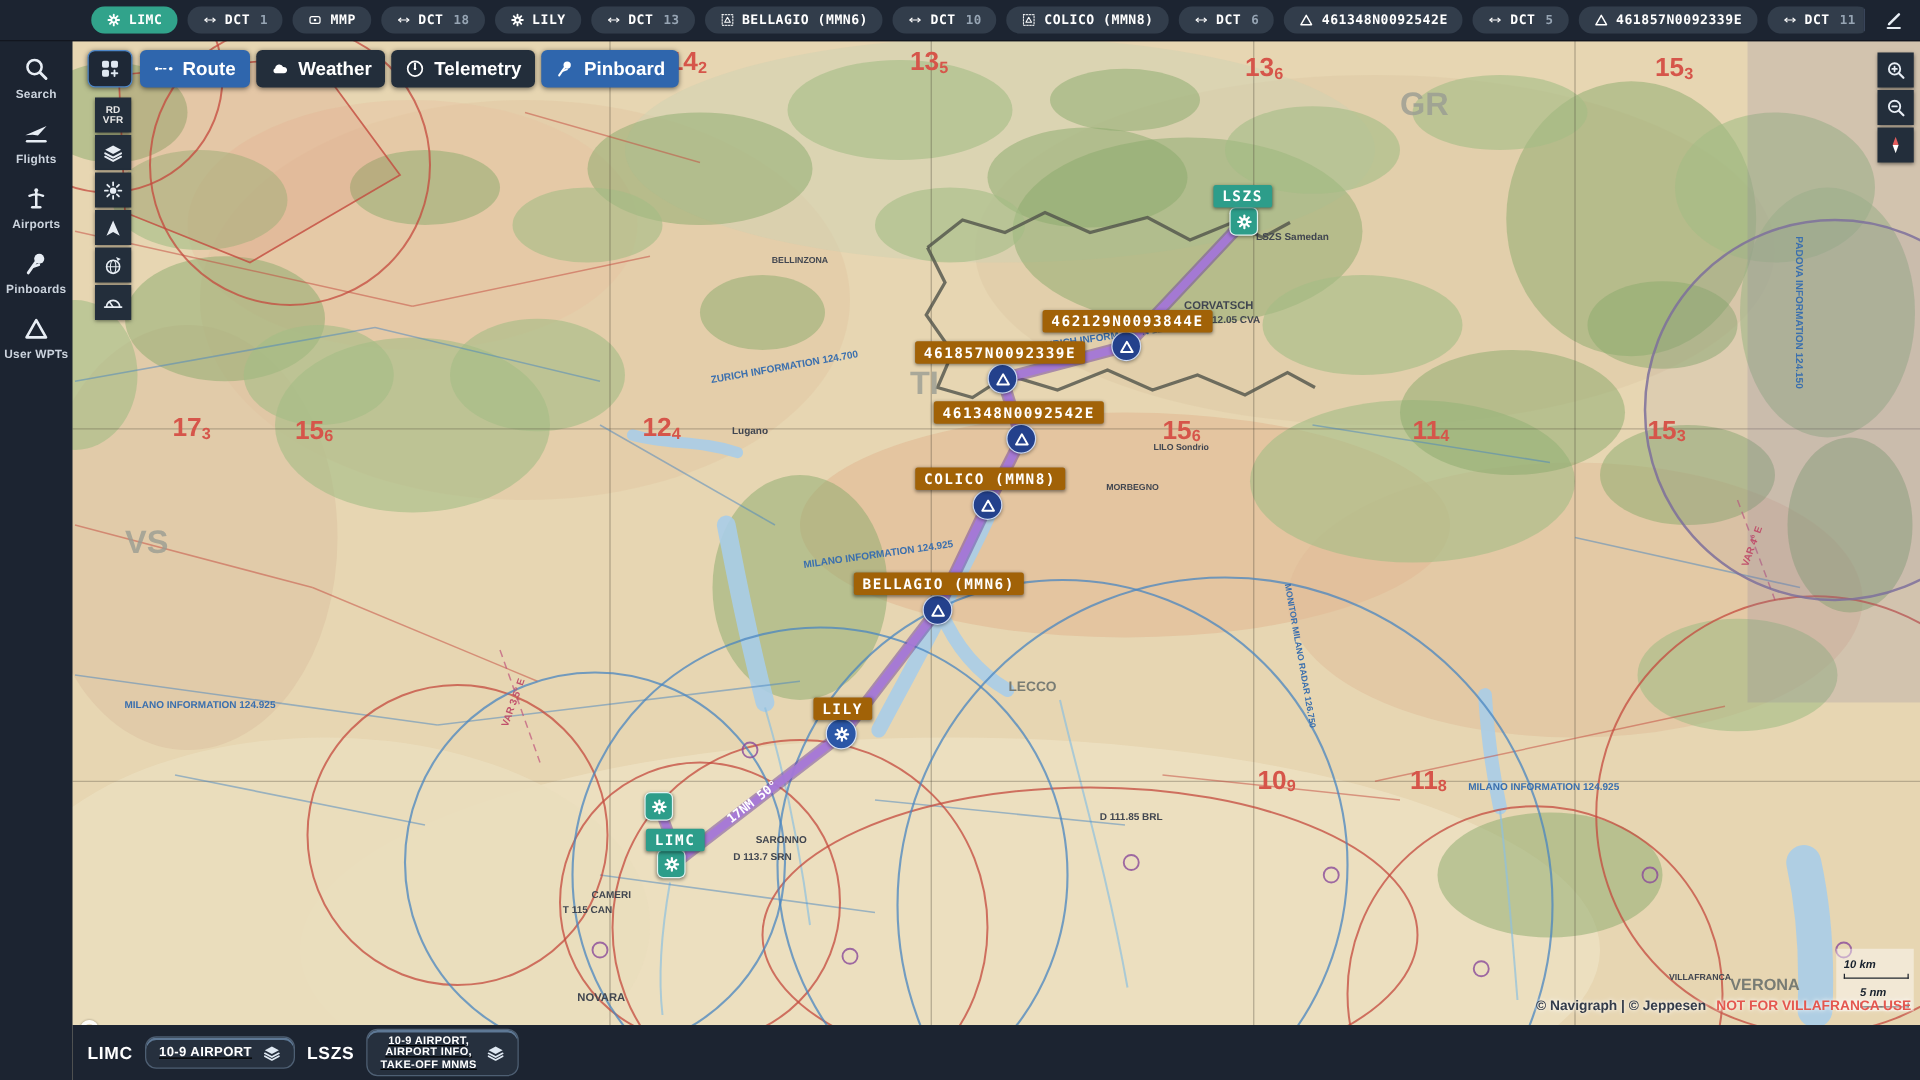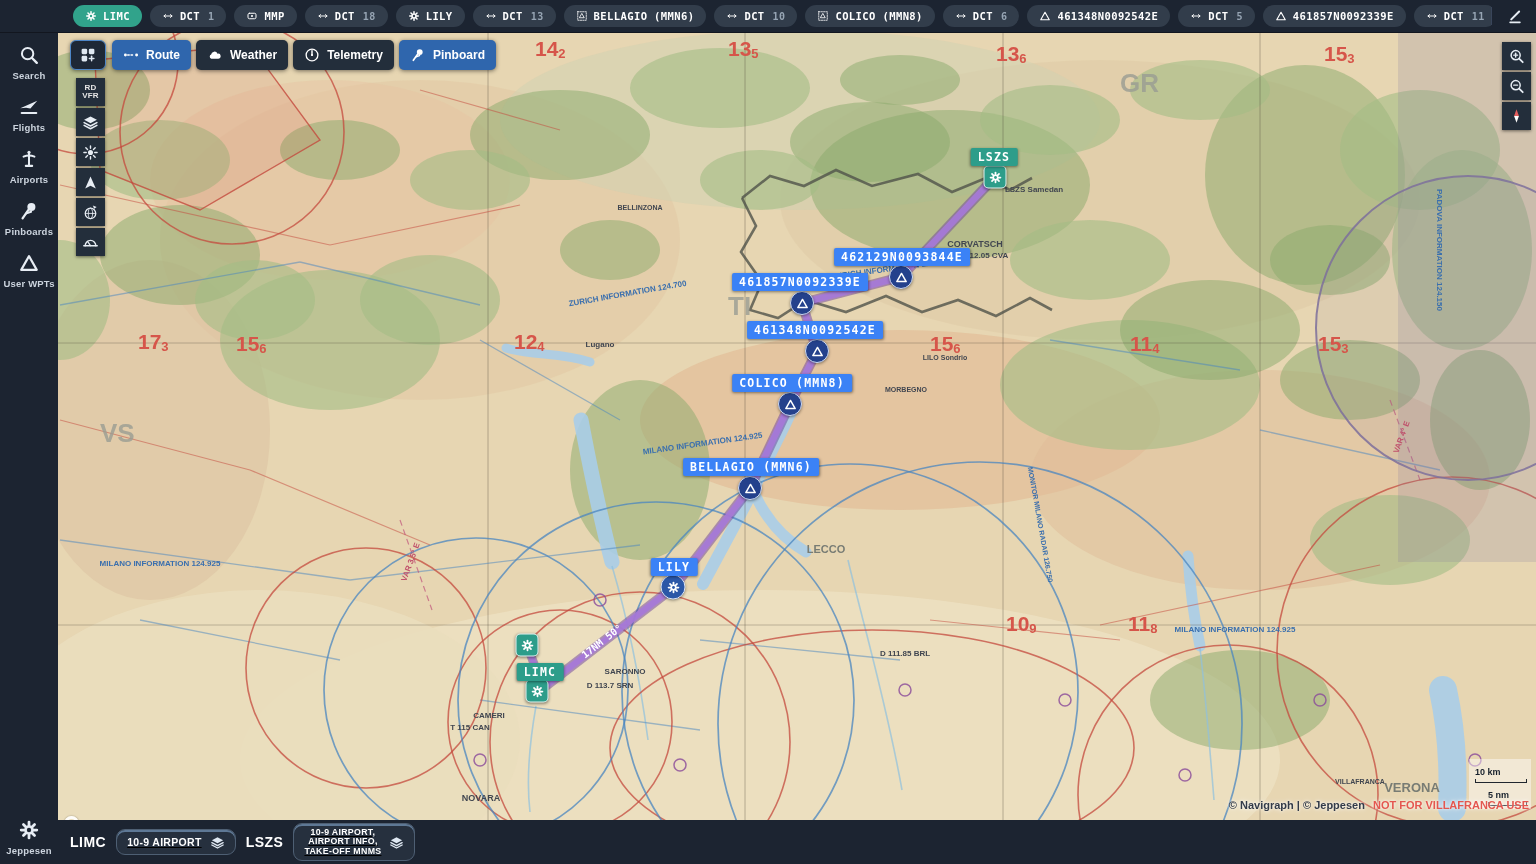--- a/index.html
+++ b/index.html
@@ -28,7 +28,7 @@
   #maptools{position:absolute;left:70px;top:40px;z-index:3;display:flex;align-items:center;gap:6px;}
   .gridbtn{width:36px;height:30px;border-radius:6px;background:#1e2836;border:1.5px solid #4d86c8;display:flex;align-items:center;justify-content:center;cursor:pointer;box-shadow:0 1px 4px rgba(0,0,0,.5);}
   #mtbtns{display:flex;gap:5px;}
-  .mtbtn{height:30px;padding:0 11px;border:none;border-radius:5px;background:#232e3b;color:#fff;font-size:12px;font-weight:bold;display:flex;align-items:center;gap:7px;cursor:pointer;box-shadow:0 1px 4px rgba(0,0,0,.5);}
+  .mtbtn{height:30px;padding:0 11px;border:none;border-radius:5px;background:#232e3b;color:#fff;font-size:15px;font-weight:bold;display:flex;align-items:center;gap:7px;cursor:pointer;box-shadow:0 1px 4px rgba(0,0,0,.5);}
   .mtbtn.active{background:#2f66ad;}
 
   

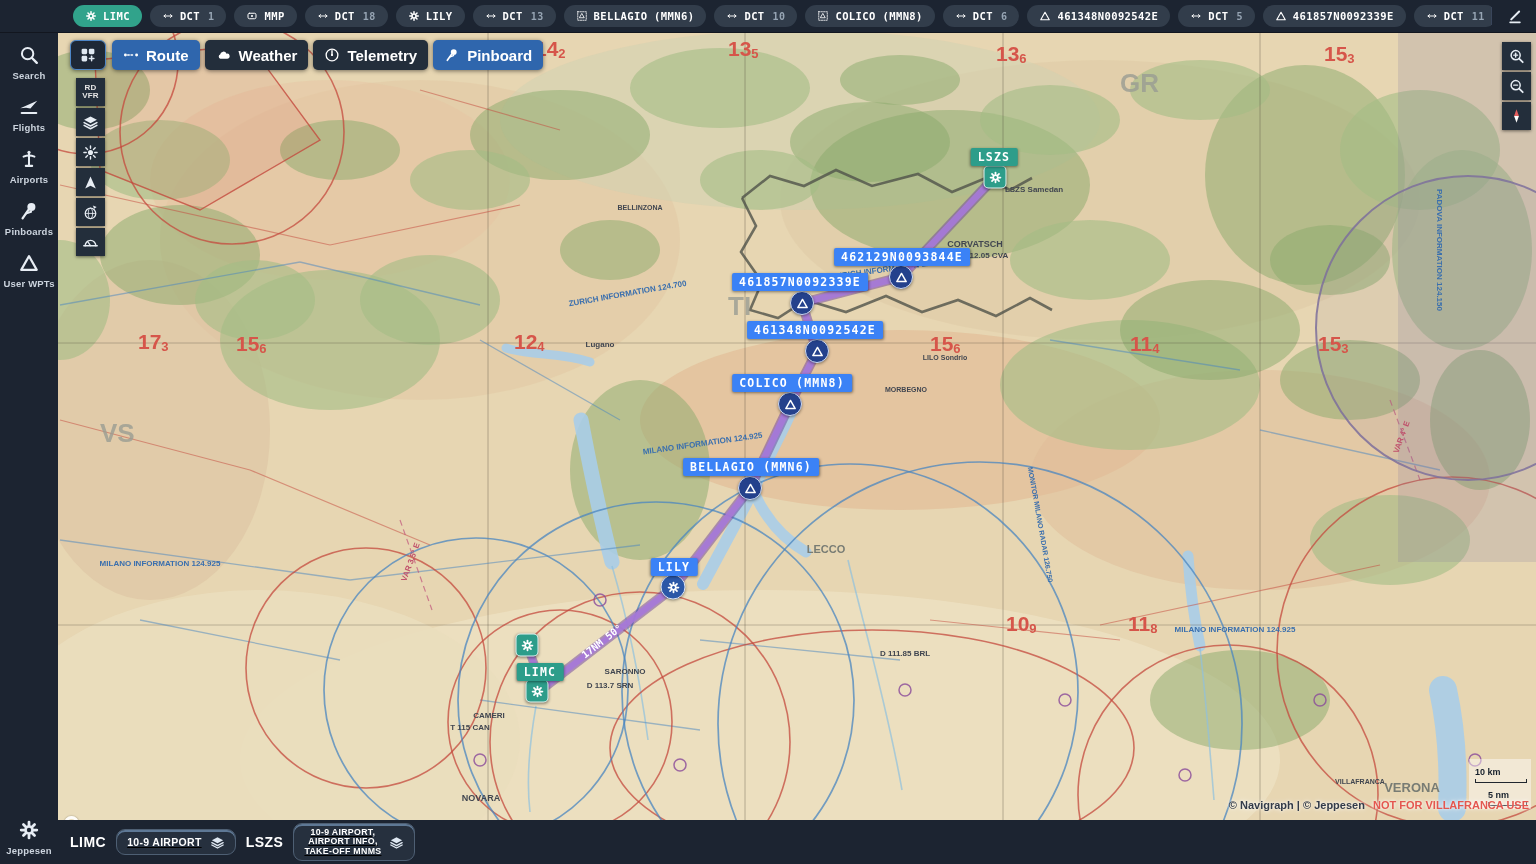--- a/index.html
+++ b/index.html
@@ -18,7 +18,7 @@
   #editbtn{background:none;border:none;padding:0 12px 0 0;cursor:pointer;display:flex;align-items:center;}
 
   
-  #sidebar{position:absolute;left:0;top:0;width:58px;height:864px;background:#1c2431;z-index:5;display:flex;flex-direction:column;}
+  #sidebar{position:absolute;left:0;top:0;width:58px;height:864px;background:#1c2431;z-index:5;display:flex;flex-direction:row;}
   #sb-items{display:flex;flex-direction:column;align-items:center;padding-top:44px;gap:15px;}
   .sb-item{display:flex;flex-direction:column;align-items:center;gap:4px;width:58px;cursor:pointer;}
   .sb-item span{font-size:9.5px;color:#ccd4de;font-weight:bold;letter-spacing:.2px;}

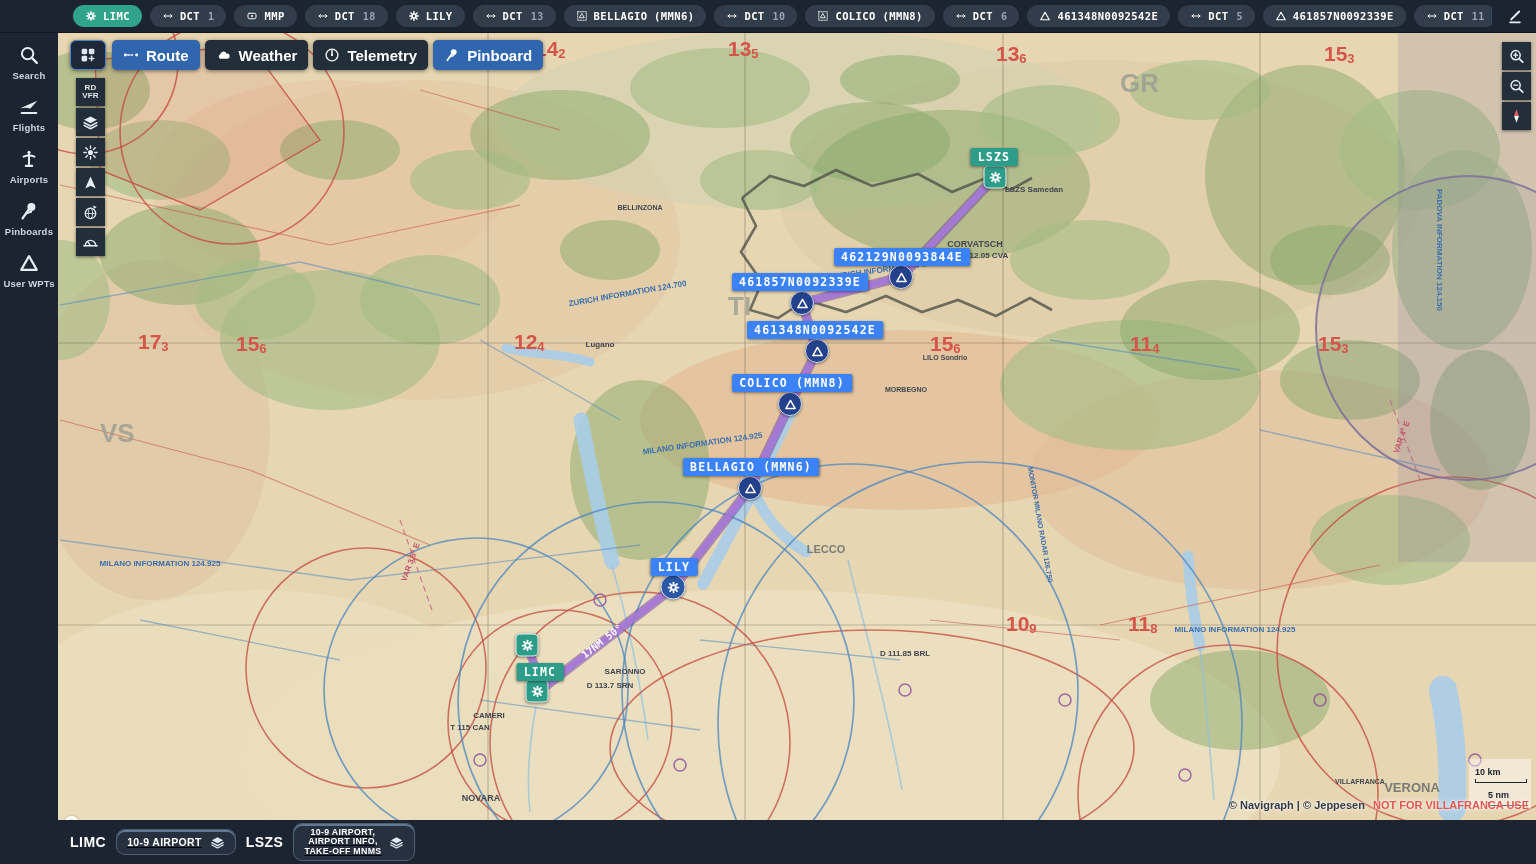--- a/index.html
+++ b/index.html
@@ -39,7 +39,7 @@
 
   
   .wplabel{position:absolute;transform:translate(-50%,-50%);font-family:"DejaVu Sans Mono",monospace;font-size:11.5px;font-weight:bold;letter-spacing:1.2px;color:#fff;padding:2px 7px;border-radius:2px;white-space:nowrap;box-shadow:0 1px 3px rgba(0,0,0,.45);cursor:pointer;}
-  .wplabel.blue{background:#3b82f6;}
+  .wplabel.blue{background:#a16207;}
   .wplabel.teal{background:#2d9d8a;}
   .marker{position:absolute;transform:translate(-50%,-50%);display:flex;align-items:center;justify-content:center;cursor:pointer;box-shadow:0 1px 3px rgba(0,0,0,.4);}
   .marker.gteal{width:21px;height:21px;border-radius:5px;background:#2d9d8a;border:1.5px solid rgba(235,248,245,.95);}

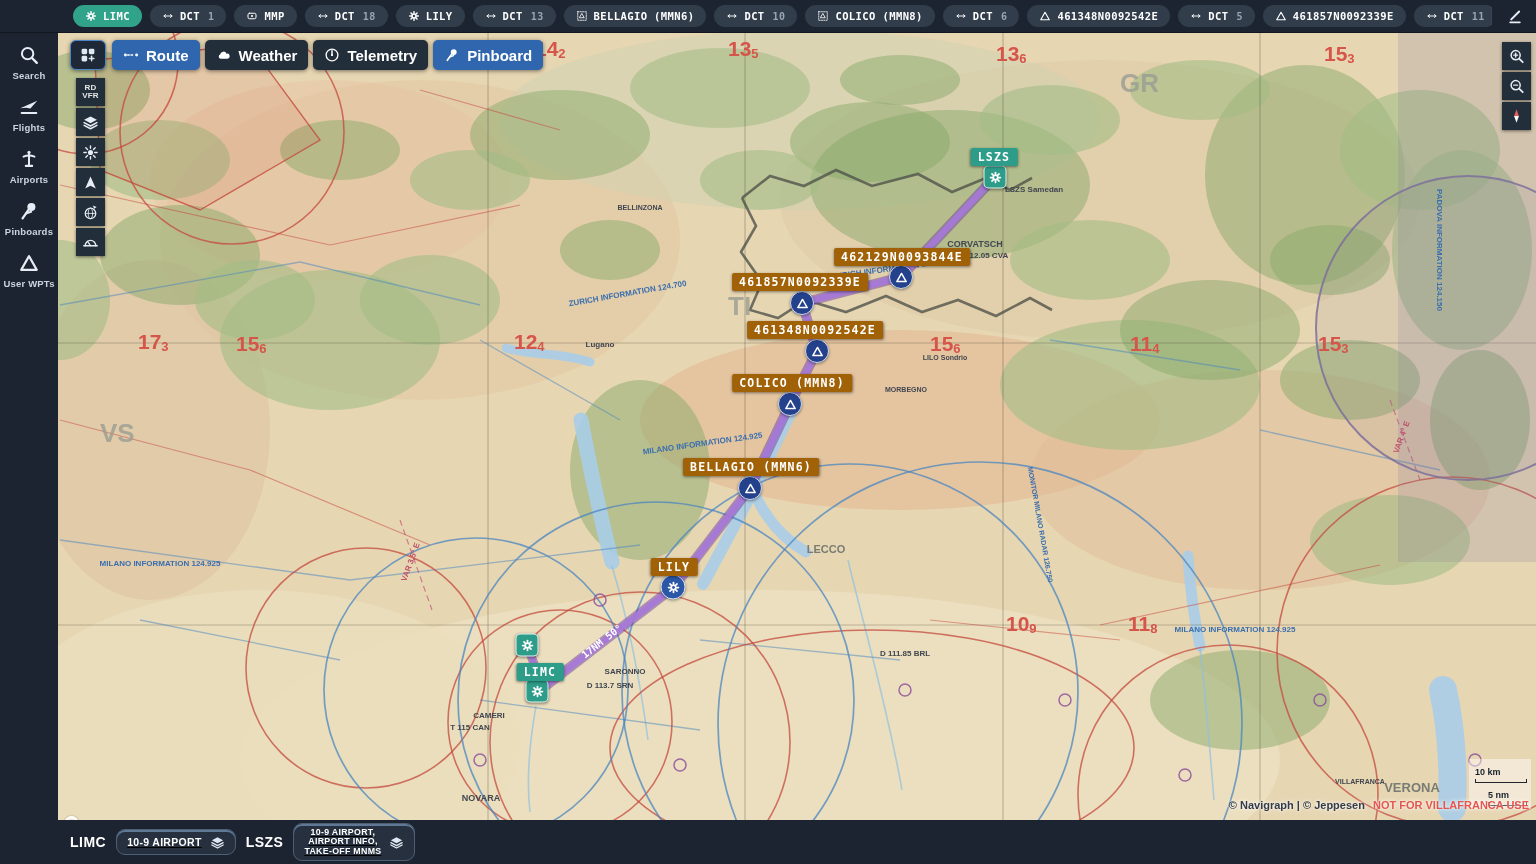--- a/index.html
+++ b/index.html
@@ -48,7 +48,7 @@
 
   
   #scale{position:absolute;right:5px;top:759px;z-index:3;background:rgba(255,255,255,.45);padding:2px 4px 3px 6px;display:flex;flex-direction:column;align-items:flex-end;gap:1px;}
-  #scale span{font-size:9px;font-weight:bold;color:#17202c;line-height:11px;}
+  #scale span{font-size:9px;font-weight:bold;color:#17202c;line-height:11px;font-style:italic;}
   .sline{border-bottom:1.5px solid #20262e;border-left:1.5px solid #20262e;border-right:1.5px solid #20262e;height:3px;}
   .sline.w1{width:50px;}
   .sline.w2{width:37px;}

